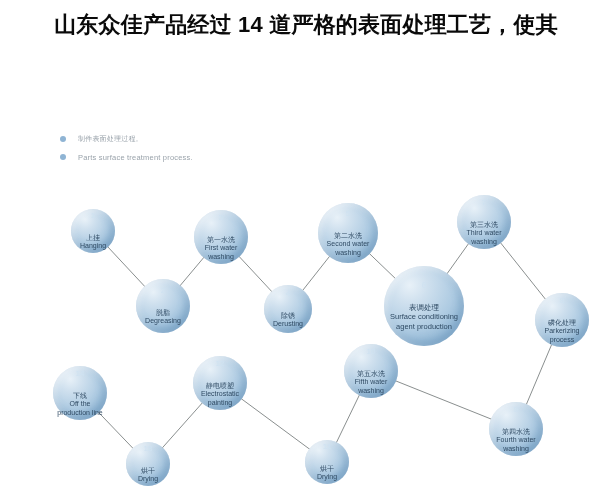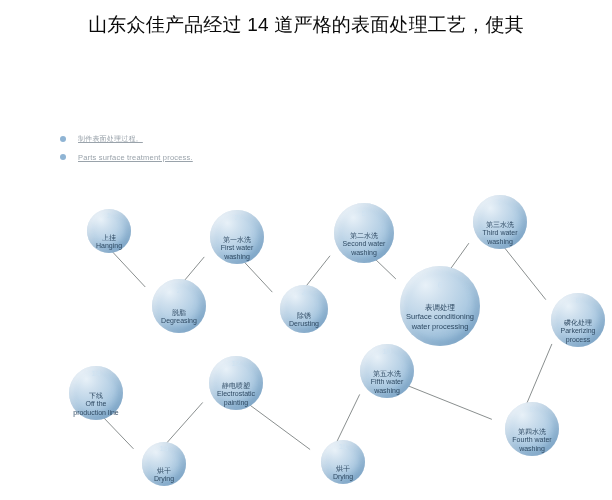--- a/index.html
+++ b/index.html
@@ -22,8 +22,8 @@
   }
   .title-line {
     font-family: "Liberation Sans", sans-serif;
-    font-weight: normal;
-    font-size: 19px;
+    font-weight: bold;
+    font-size: 22px;
     line-height: 33px;
     color: #0a0a0a;
     letter-spacing: 0.2px;

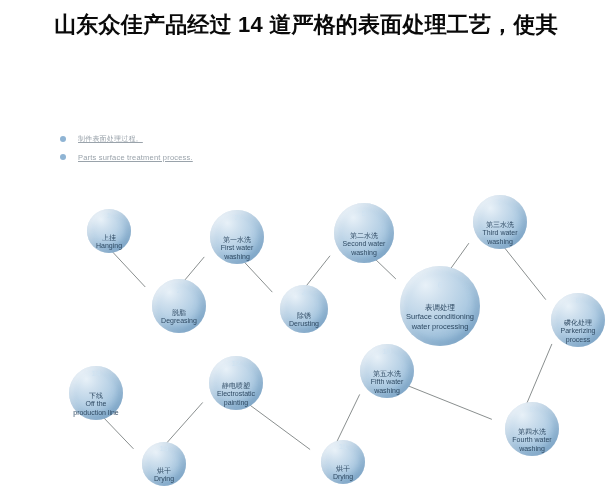--- a/index.html
+++ b/index.html
@@ -55,7 +55,6 @@
     color: #9aa3ab;
     letter-spacing: 0.2px;
     white-space: nowrap;
-    text-decoration: underline;
   }
   .legend-text.cn { font-size: 7px; }
 

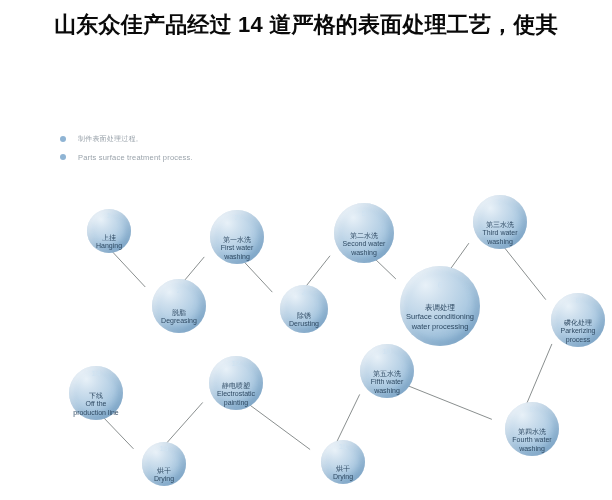--- a/index.html
+++ b/index.html
@@ -75,7 +75,7 @@
   }
   #node-layer {
     position: absolute;
-    left: 16px;
+    left: 0;
     top: 0;
     width: 512px;
     height: 325px;

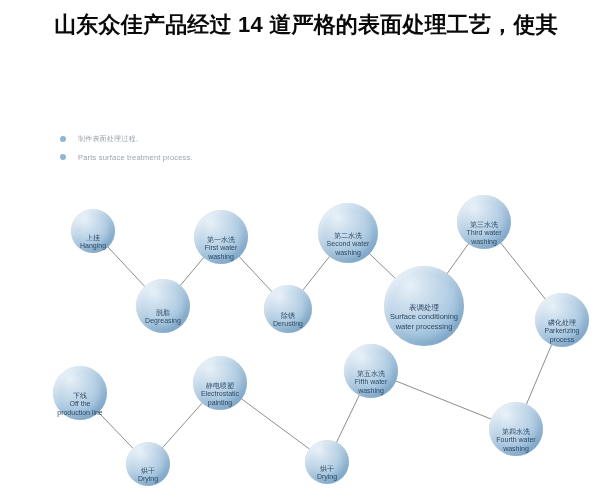--- a/index.html
+++ b/index.html
@@ -184,7 +184,7 @@
       <div class="node big" style="left: 384px; top: 91px; width: 80px; height: 80px;">
         <div class="node-num">6</div>
         <div class="node-cn">表调处理</div>
-        <div class="node-en">Surface conditioning water processing</div>
+        <div class="node-en">Surface conditioning agent production</div>
       </div>
       <div class="node" style="left: 457px; top: 20px; width: 54px; height: 54px;">
         <div class="node-num">7</div>

